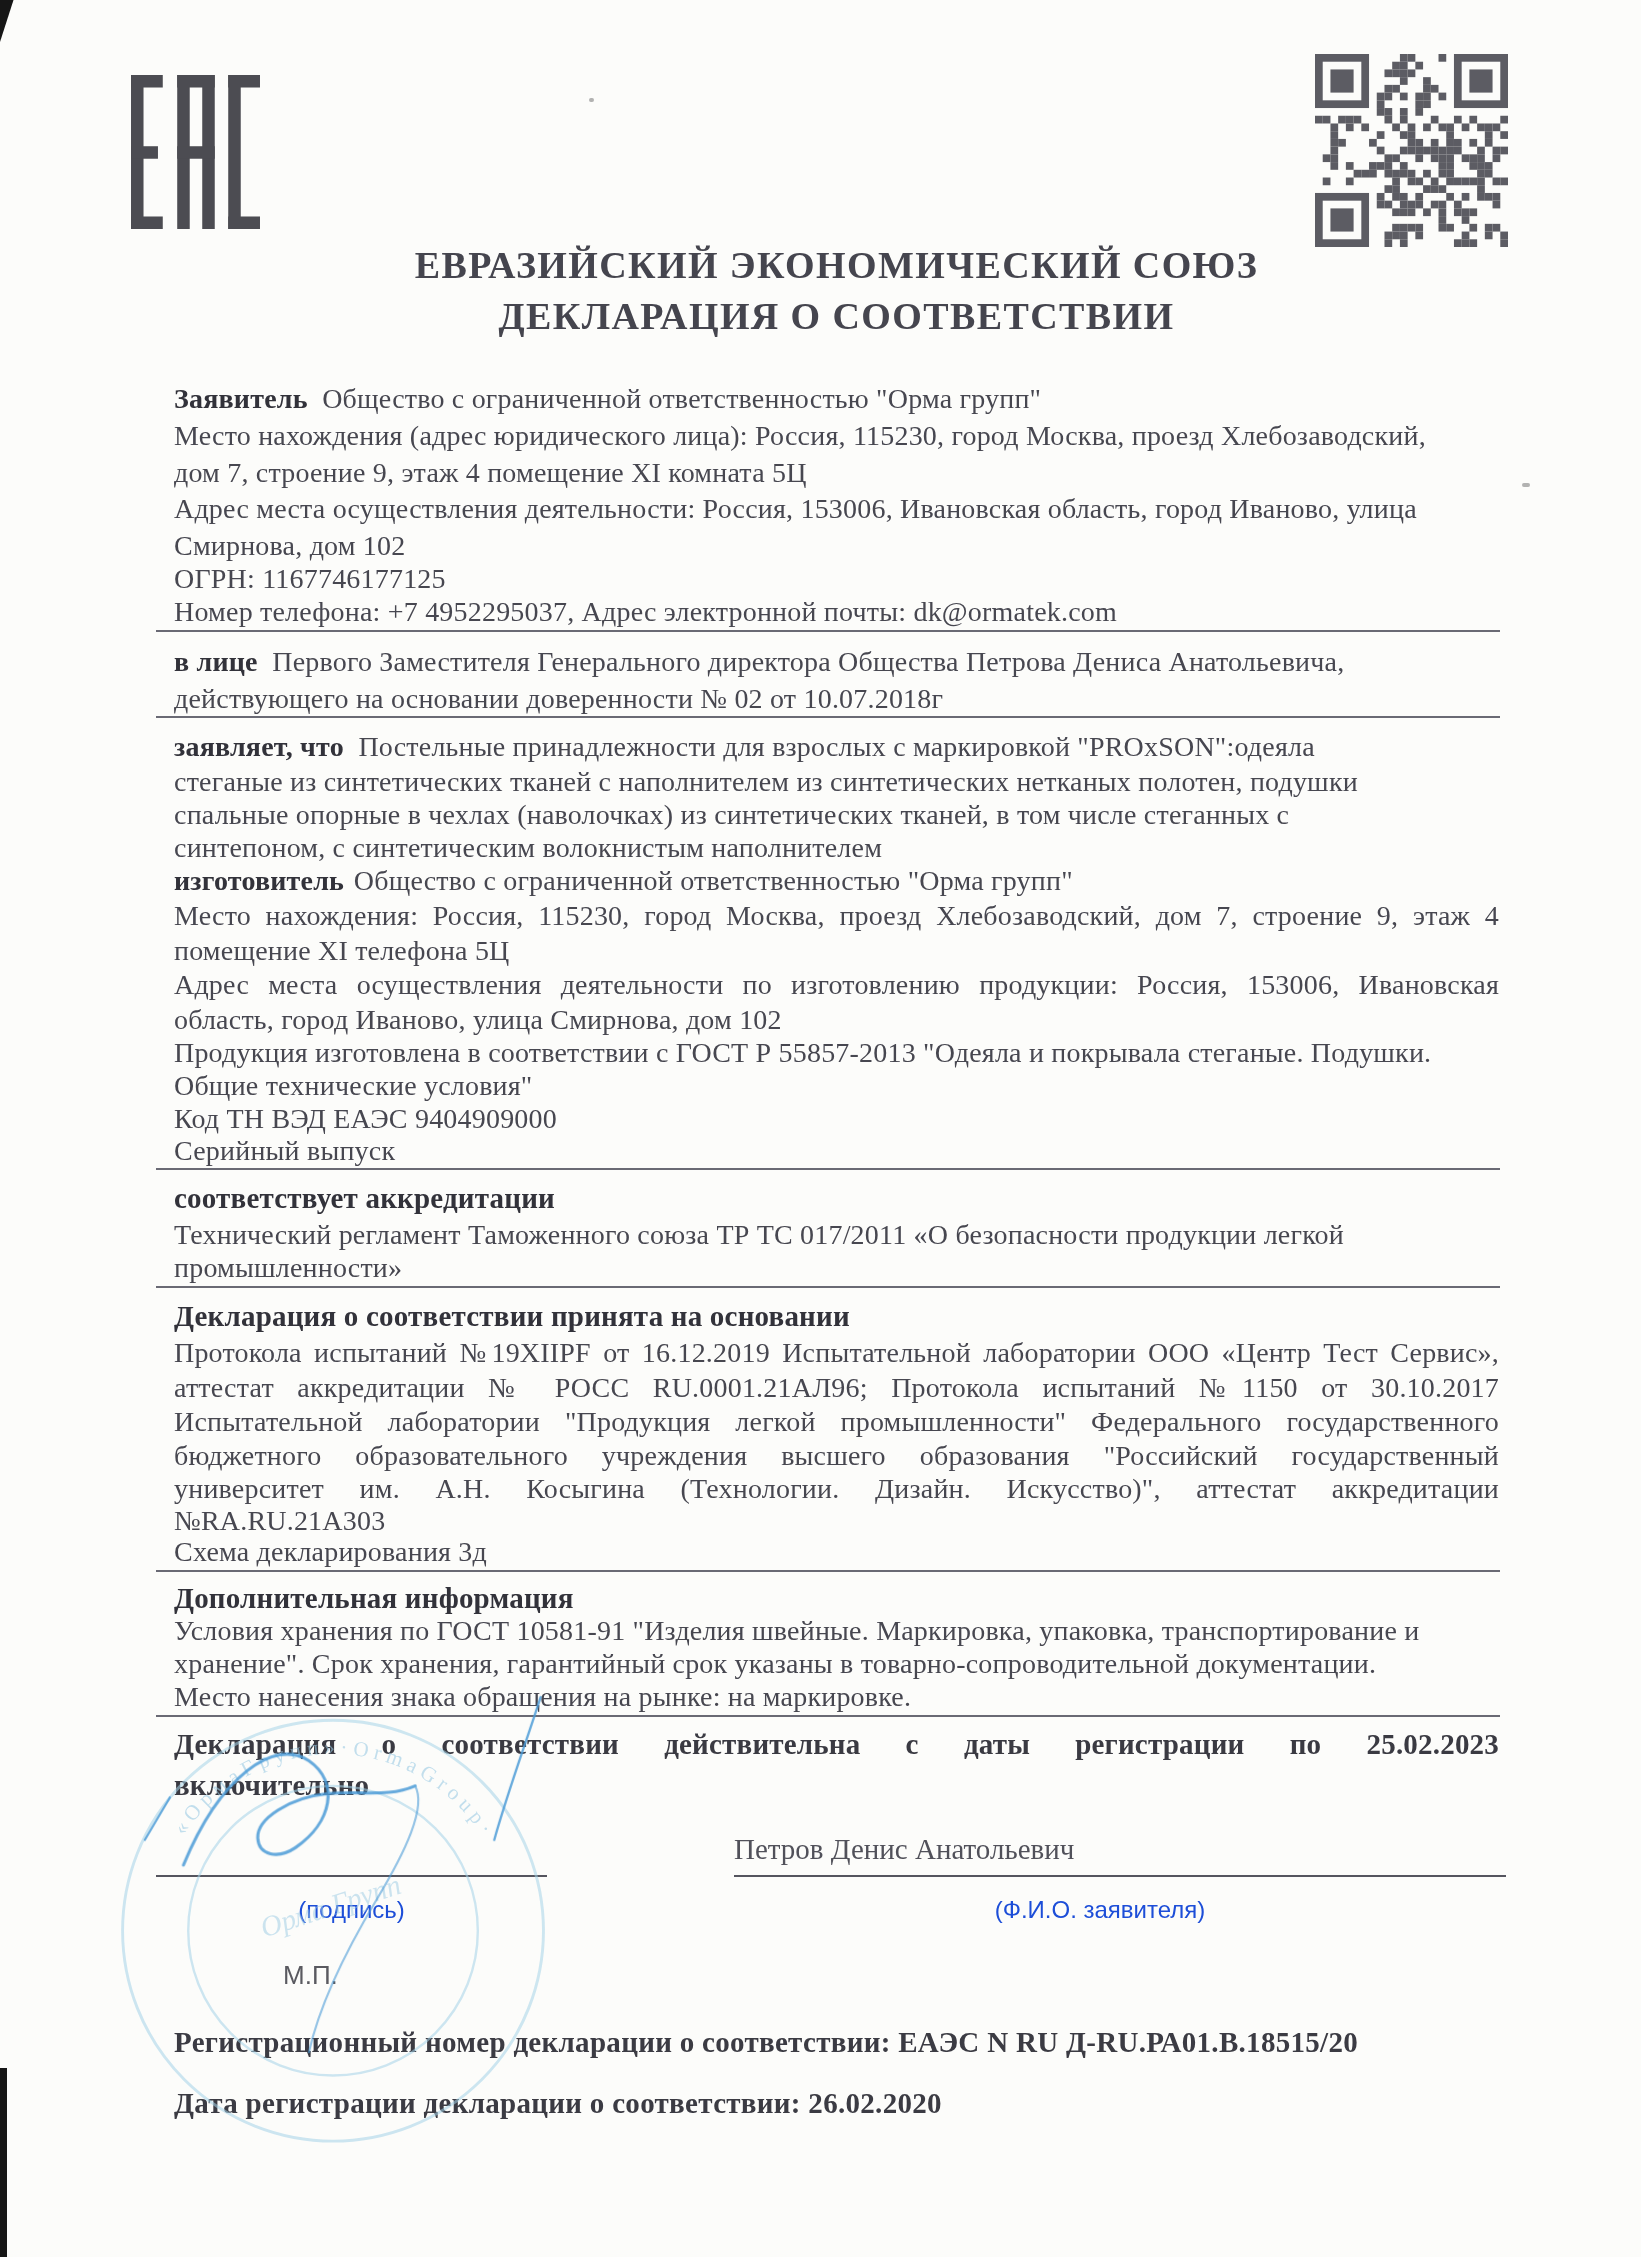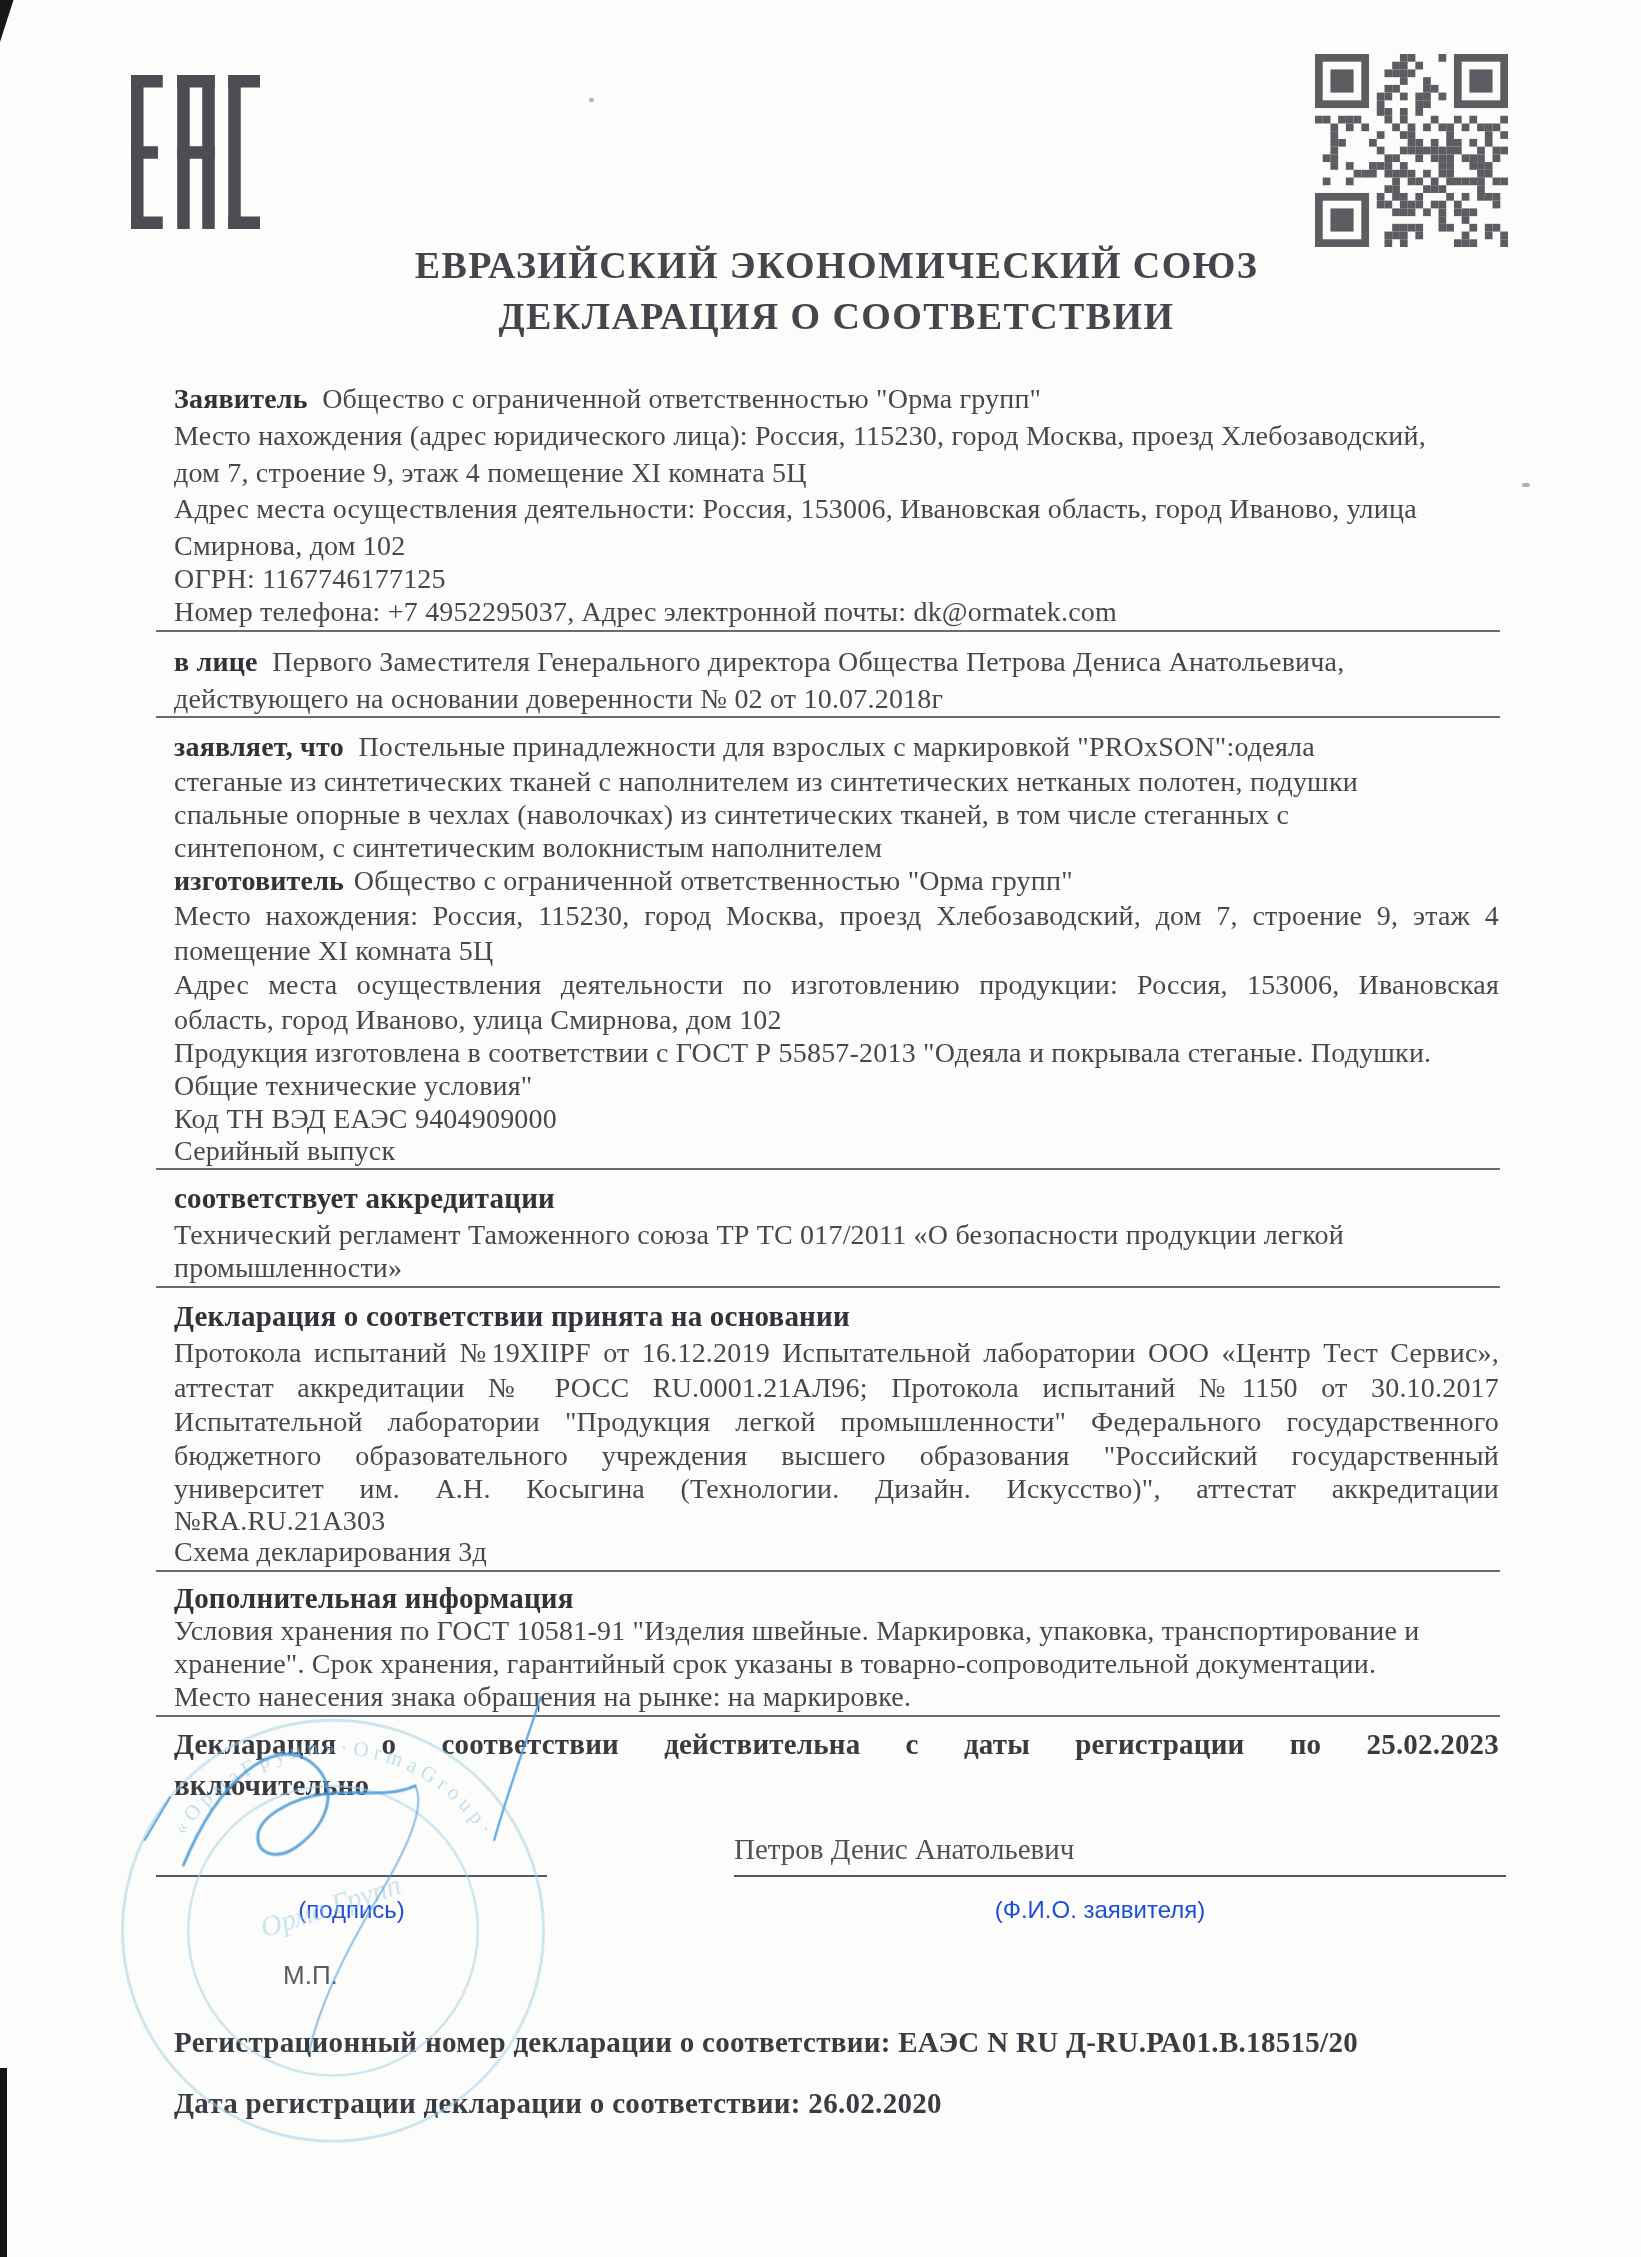--- a/index.html
+++ b/index.html
@@ -282,7 +282,7 @@
     <b class="lead" style="margin-right:9.7px">изготовитель</b><span>Общество с ограниченной ответственностью "Орма групп"</span>
   </div>
   <div class="line just" style="top:899px">Место нахождения: Россия, 115230, город Москва, проезд Хлебозаводский, дом 7, строение 9, этаж 4</div>
-  <div class="line" style="top:934px">помещение XI комната 5Ц</div>
+  <div class="line" style="top:934px">помещение XI телефона 5Ц</div>
   <div class="line just" style="top:968px">Адрес места осуществления деятельности по изготовлению продукции: Россия, 153006, Ивановская</div>
   <div class="line" style="top:1003px">область, город Иваново, улица Смирнова, дом 102</div>
   <div class="line" style="top:1036px">Продукция изготовлена в соответствии с ГОСТ Р 55857-2013 "Одеяла и покрывала стеганые. Подушки.</div>

